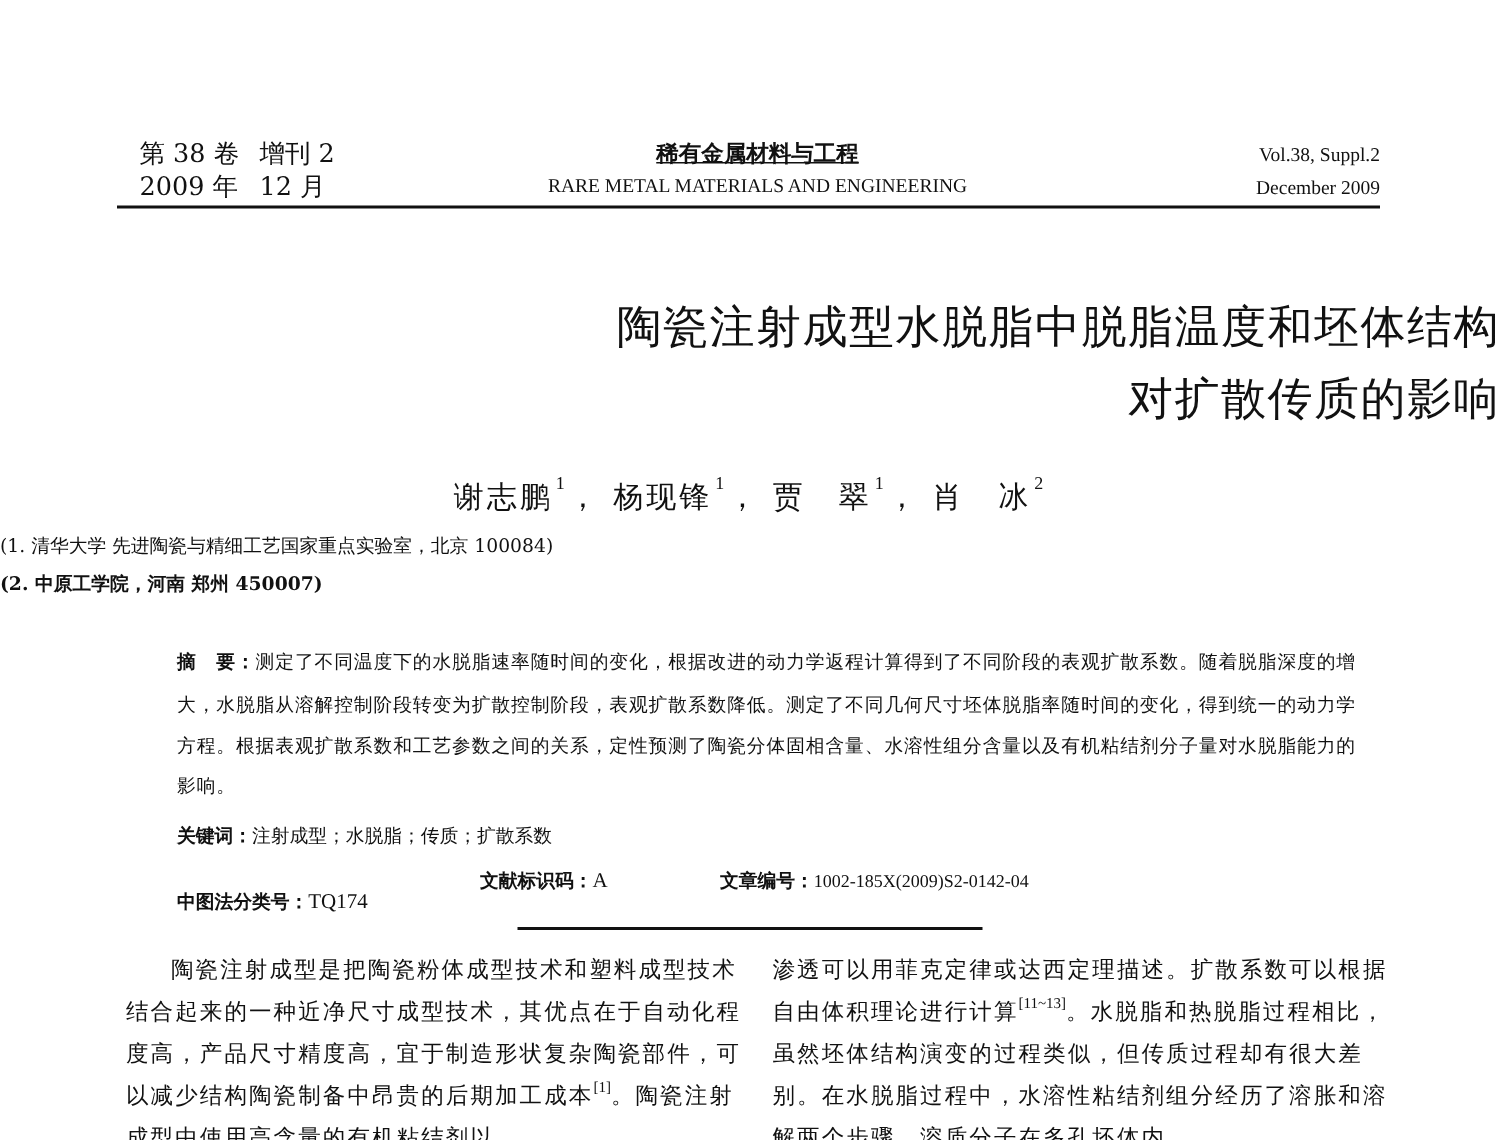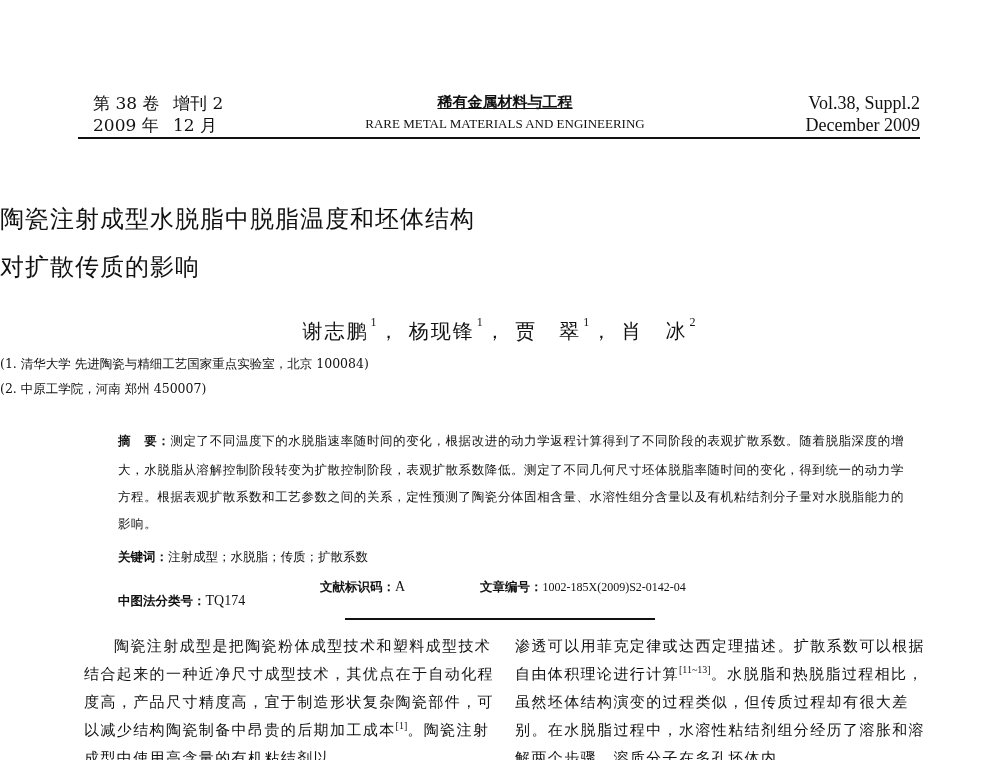--- a/index.html
+++ b/index.html
@@ -14,7 +14,7 @@
     .hdr-center { left: 330px; width: 350px; text-align: center; }
     .hdr-cn { font-family: "DejaVu Sans", sans-serif; font-weight: bold; font-size: 15px; }
     .hdr-en { font-family: "Liberation Serif", serif; font-size: 13px; }
-    .hdr-right { right: 80px; text-align: right; font-family: "Liberation Serif", serif; font-size: 18px; line-height: 22px; }
+    .hdr-right { right: 80px; text-align: right; font-family: "Liberation Serif", serif; font-size: 13px; line-height: 22px; }
     .rule { position: absolute; background: #111; }
     .title {
       left: 0; width: 1000px; text-align: left;

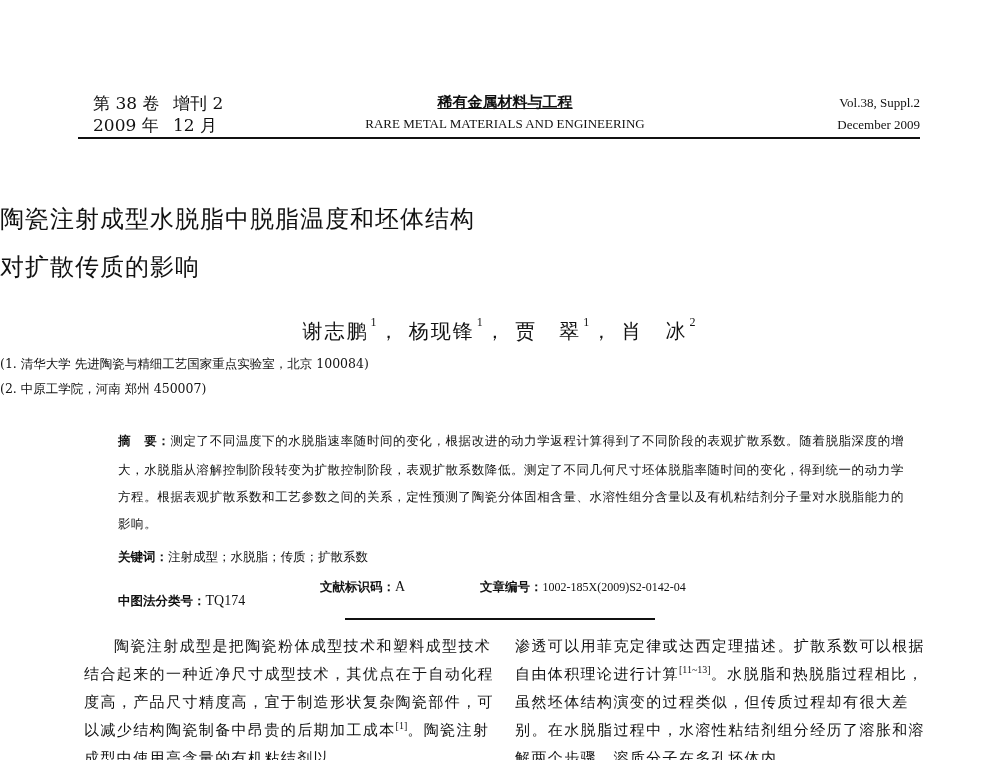--- a/index.html
+++ b/index.html
@@ -17,8 +17,8 @@
     .hdr-right { right: 80px; text-align: right; font-family: "Liberation Serif", serif; font-size: 13px; line-height: 22px; }
     .rule { position: absolute; background: #111; }
     .title {
-      left: 0; width: 1000px; text-align: left;
-      font-family: "DejaVu Sans", sans-serif; font-size: 24px; line-height: 46px;
+      left: 0; width: 1000px; text-align: right;
+      font-family: "DejaVu Sans", sans-serif; font-size: 30px; line-height: 46px;
       letter-spacing: 1px;
     }
     .authors { left: 0; width: 1000px; text-align: center; font-size: 20px; letter-spacing: 2px; }

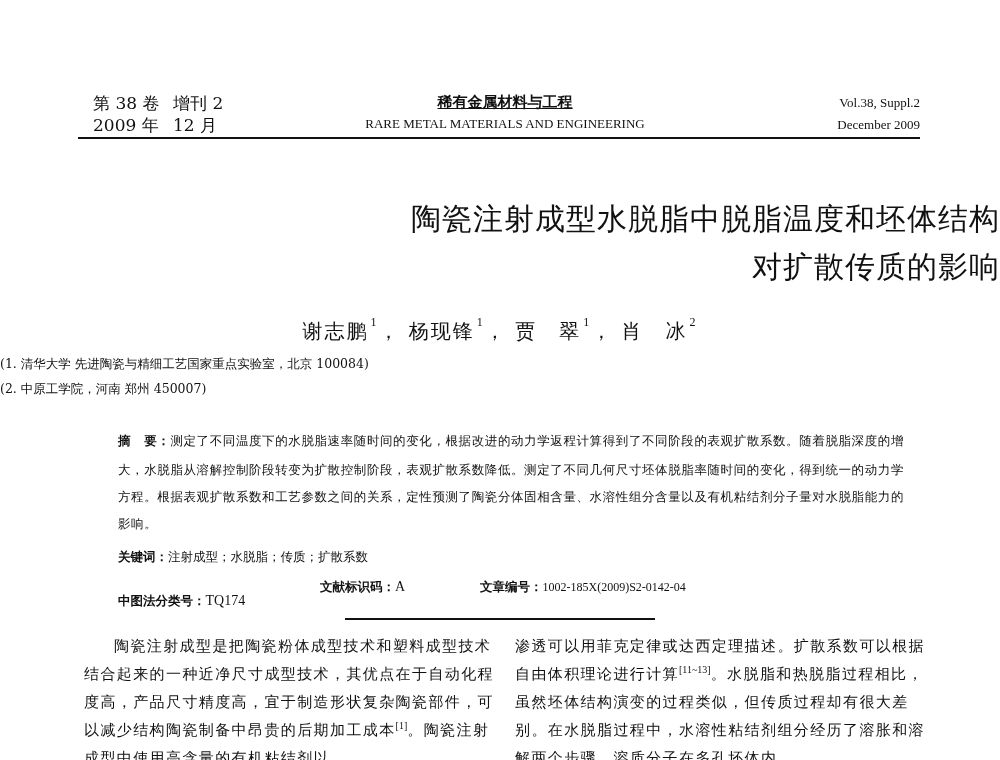--- a/index.html
+++ b/index.html
@@ -65,7 +65,7 @@
 </div>
 
 <div class="abs affil" style="top:356px;">(1. 清华大学 先进陶瓷与精细工艺国家重点实验室，北京 100084)</div>
-<div class="abs affil" style="top:381px;">(2. 中原工学院，河南 郑州 450007)</div>
+<div class="abs affil" style="top:381px;font-weight:bold;">(2. 中原工学院，河南 郑州 450007)</div>
 
 <div class="abs abs-text" style="top:427px;">
   <span class="bold-lbl">摘　要：</span><span>测定了不同温度下的水脱脂速率随时间的变化，根据改进的动力学返程计算得到了不同阶段的表观扩散系数。随着脱脂深度的增大，水脱脂从溶解控制阶段转变为扩散控制阶段，表观扩散系数降低。测定了不同几何尺寸坯体脱脂率随时间的变化，得到统一的动力学方程。根据表观扩散系数和工艺参数之间的关系，定性预测了陶瓷分体固相含量、水溶性组分含量以及有机粘结剂分子量对水脱脂能力的影响。</span>

